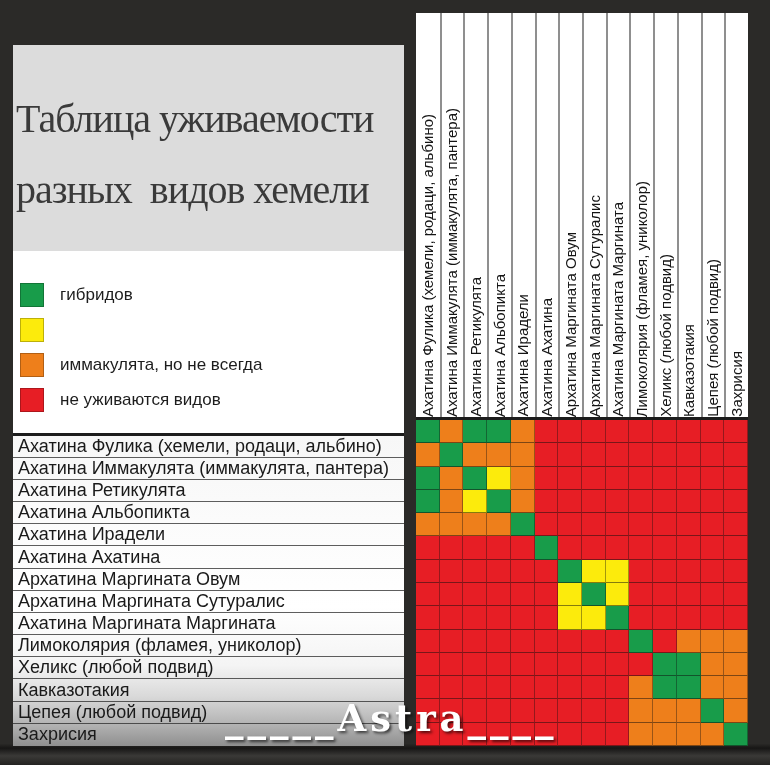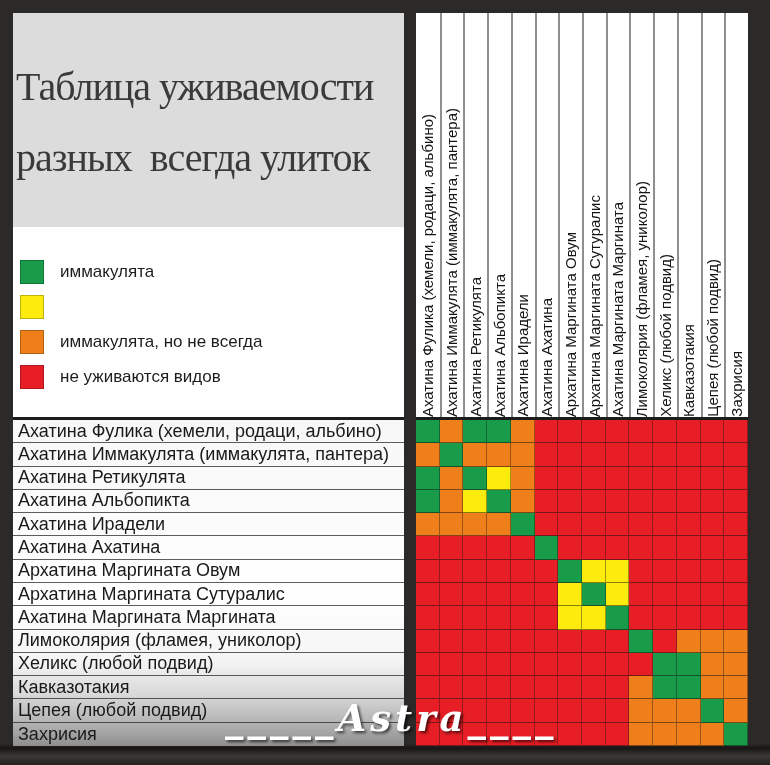--- a/index.html
+++ b/index.html
@@ -18,7 +18,7 @@
     display:flex; gap:12px;
   }
   
-  .left-panel { width:391px; display:flex; flex-direction:column; }
+  .left-panel { width:391px; display:flex; flex-direction:column;margin-top:32px; }
   .title-block {
     height:214px; background:#dcdcdc; padding-top:38px; overflow:hidden;
   }

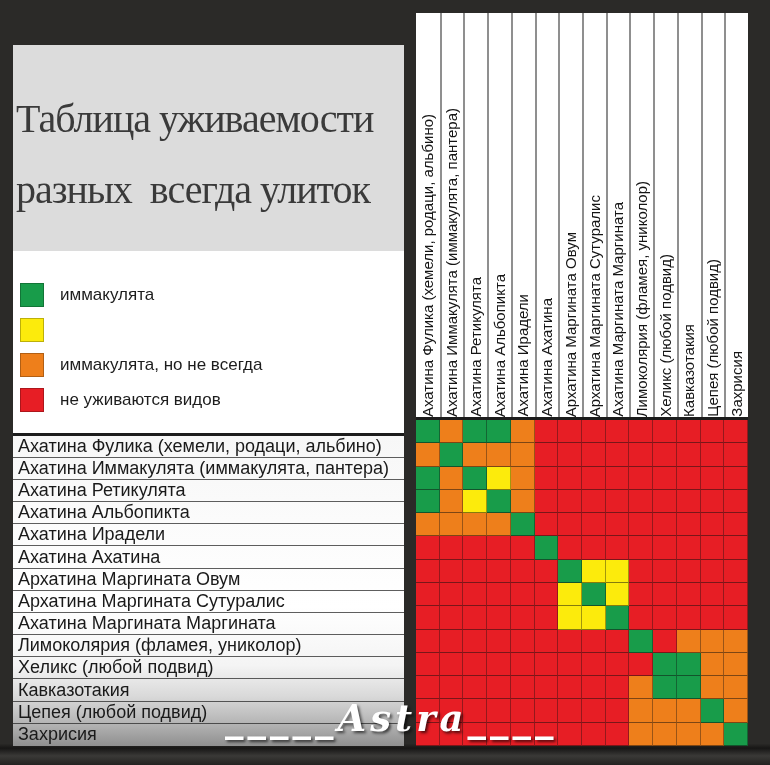--- a/index.html
+++ b/index.html
@@ -87,7 +87,7 @@
     <div class="left-panel">
       <div class="title-block">
         <div class="title-line">Таблица уживаемости</div>
-        <div class="title-line">разных  всегда улиток</div>
+        <div class="title-line">разных  видов хемели</div>
       </div>
       <div class="legend-block" id="legend">
           <div class="legend-item">

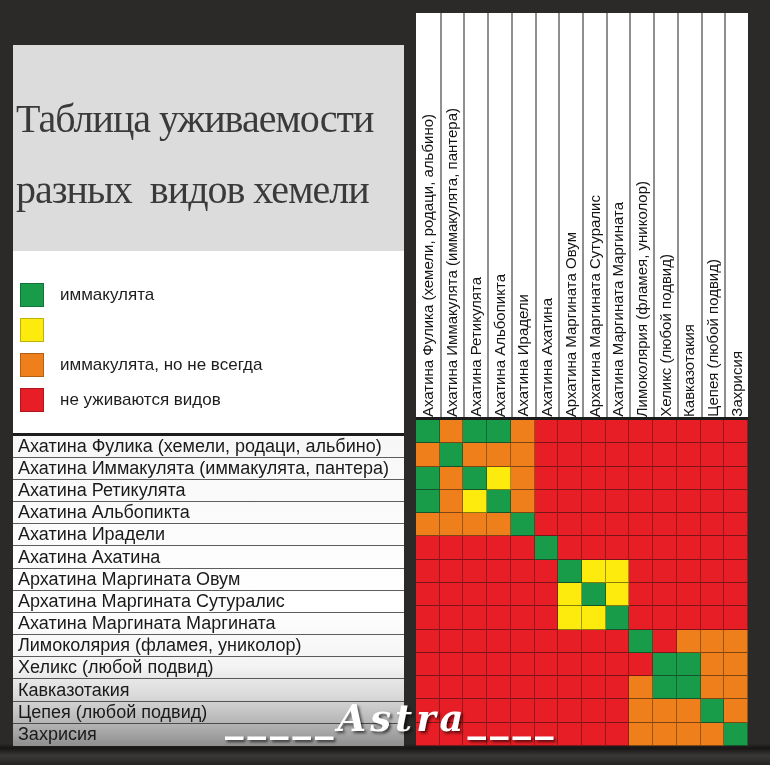--- a/index.html
+++ b/index.html
@@ -92,7 +92,7 @@
       <div class="legend-block" id="legend">
           <div class="legend-item">
             <span class="legend-swatch" style="background: rgb(24, 156, 74);"></span>
-            <span class="legend-label">иммакулята</span>
+            <span class="legend-label">гибридов</span>
           </div>
           <div class="legend-item">
             <span class="legend-swatch" style="background: rgb(252, 235, 12);"></span>

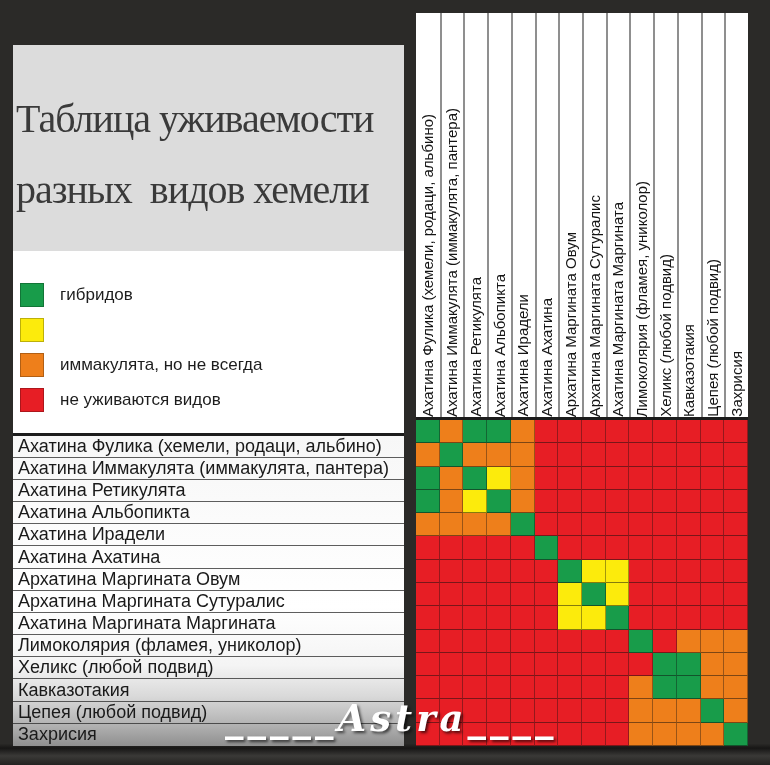--- a/index.html
+++ b/index.html
@@ -72,7 +72,7 @@
   
   .watermark {
     position:absolute; left:225px; top:696px; z-index:6;
-    font-family:"DejaVu Serif", serif; font-style:italic; font-weight:bold;
+    font-family:"DejaVu Serif", serif; font-weight:bold;
     font-size:37px; letter-spacing:4px; color:#ffffff;
     text-shadow:2px 2px 3px rgba(0,0,0,0.65);
     pointer-events:none; white-space:nowrap;text-align:right;

